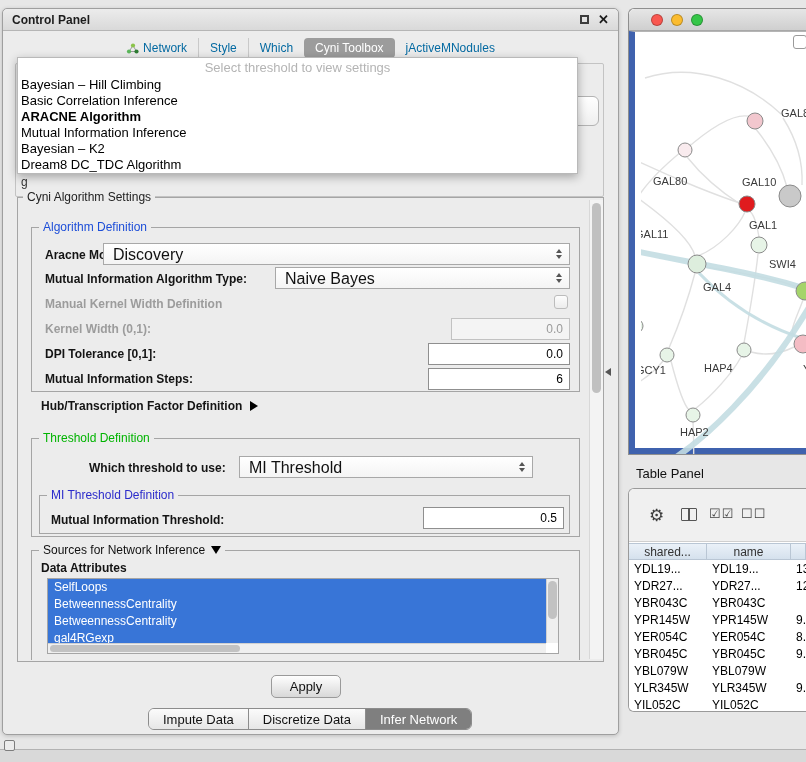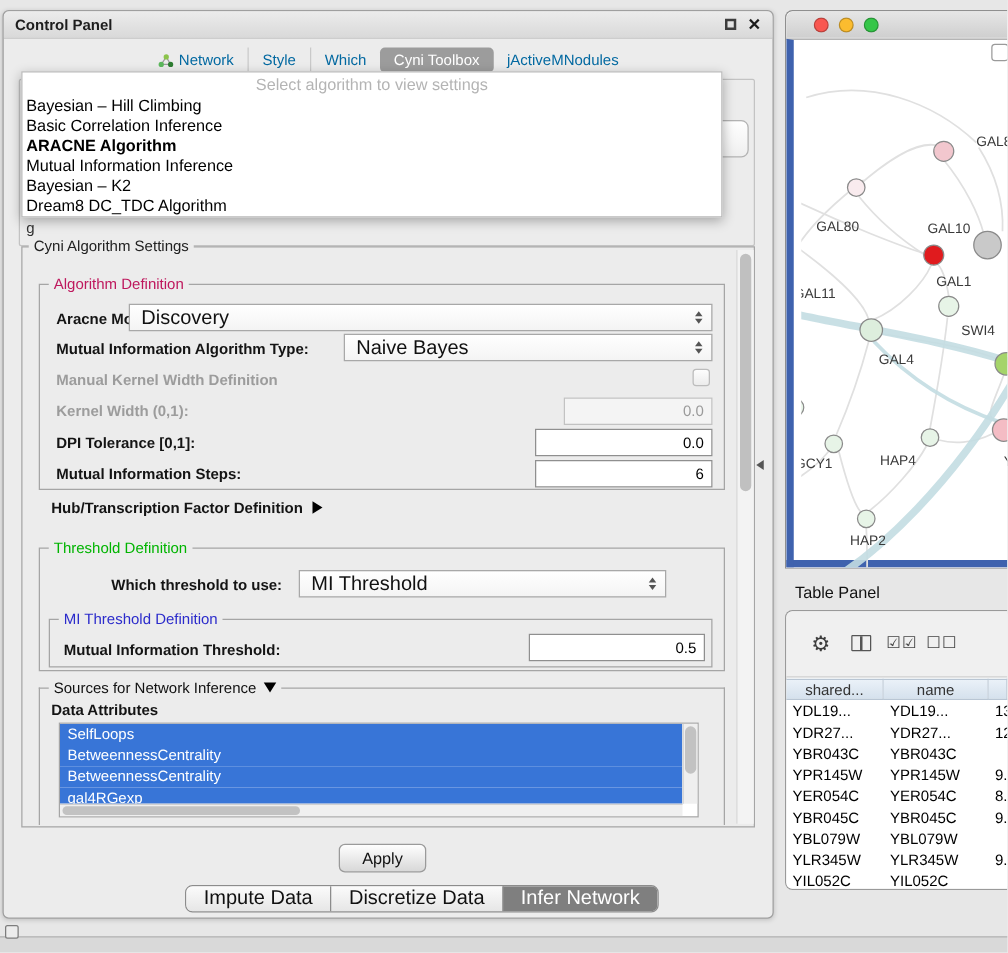--- a/index.html
+++ b/index.html
@@ -332,7 +332,7 @@
 </div>
 
 <div id="algo-popup">
-  <div id="popup-header">Select algorithm to view settings</div>
+  <div id="popup-header">Select threshold to view settings</div>
   <div>
       <div class="popup-item">Bayesian – Hill Climbing</div>
       <div class="popup-item">Basic Correlation Inference</div>

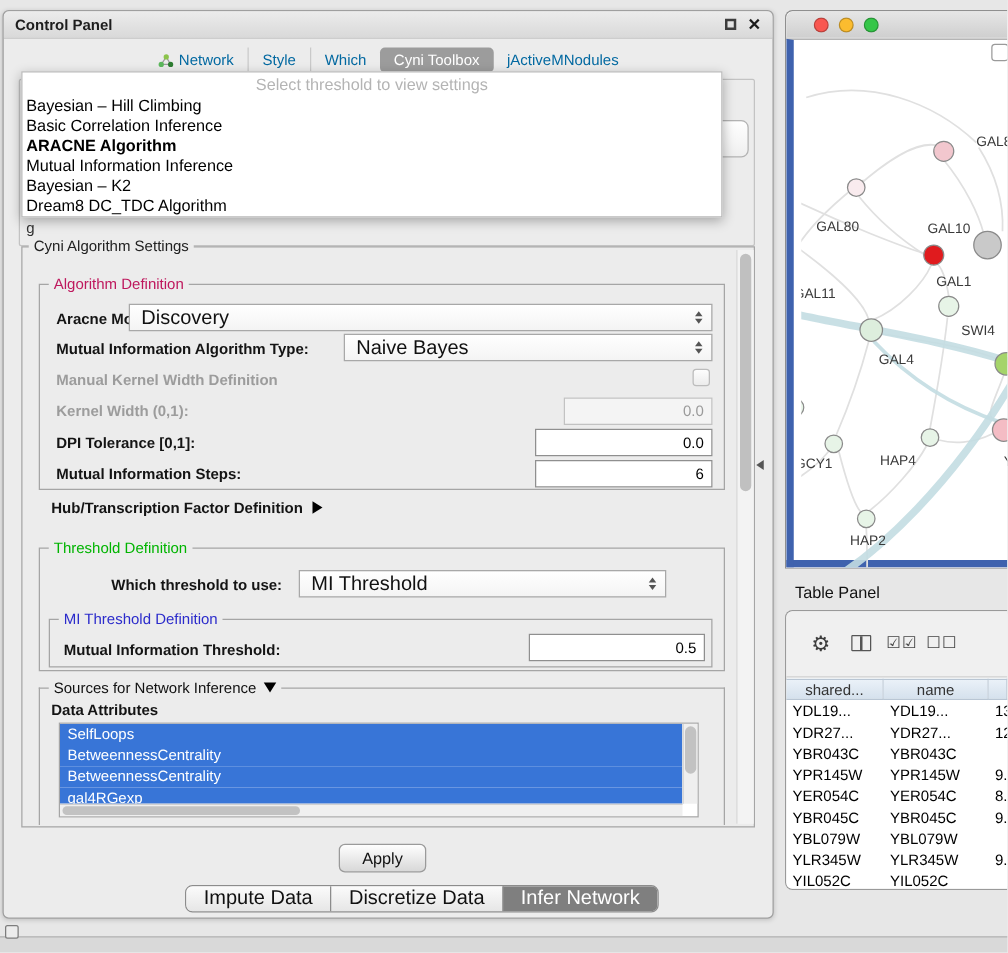--- a/index.html
+++ b/index.html
@@ -232,7 +232,7 @@
   <div id="settings-title" class="group-title">Cyni Algorithm Settings</div>
 
   <div id="algo-box" class="groupbox"></div>
-  <div id="algo-title" class="group-title" style="color:#be185d">Algorithm Definition</div>
+  <div id="algo-title" class="group-title" style="color:#1d4ed8">Algorithm Definition</div>
 
   <div class="lbl" style="left:42px; top:239px">Aracne Mode:</div>
   <div class="combo" style="left:100px; top:234px; width:467px">

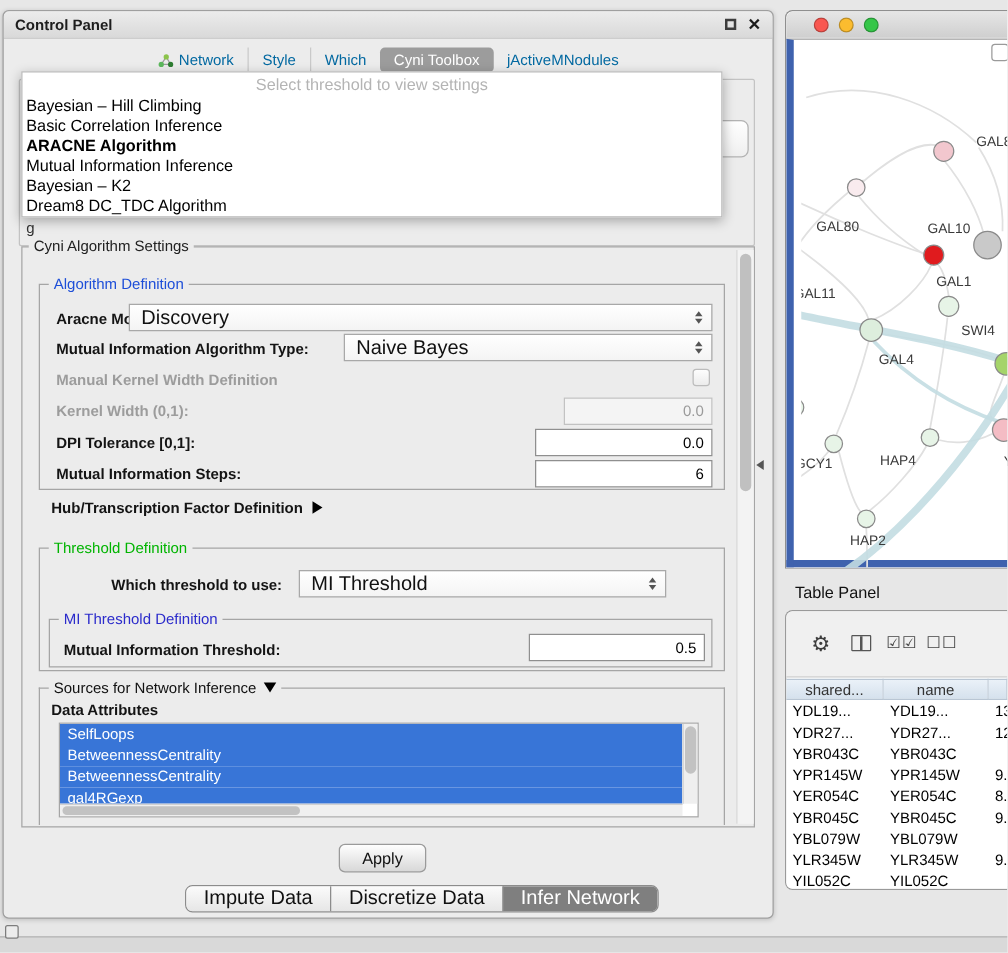--- a/index.html
+++ b/index.html
@@ -124,7 +124,7 @@
 
   #bottom-tabs { position:absolute; left:145px; top:699px; height:22px;
     display:flex; border:1px solid #8c8c8c; border-radius:6px; overflow:hidden; }
-  .seg { display:flex; align-items:center; padding:0 14px; font-size:16px;
+  .seg { display:flex; align-items:center; padding:0 14px; font-size:13px;
     background:linear-gradient(#fbfbfb,#e6e6e6); color:#111; border-left:1px solid #8c8c8c; }
   .seg:first-child { border-left:none; }
   .seg.selected { background:#7f7f7f; color:#fff; }

